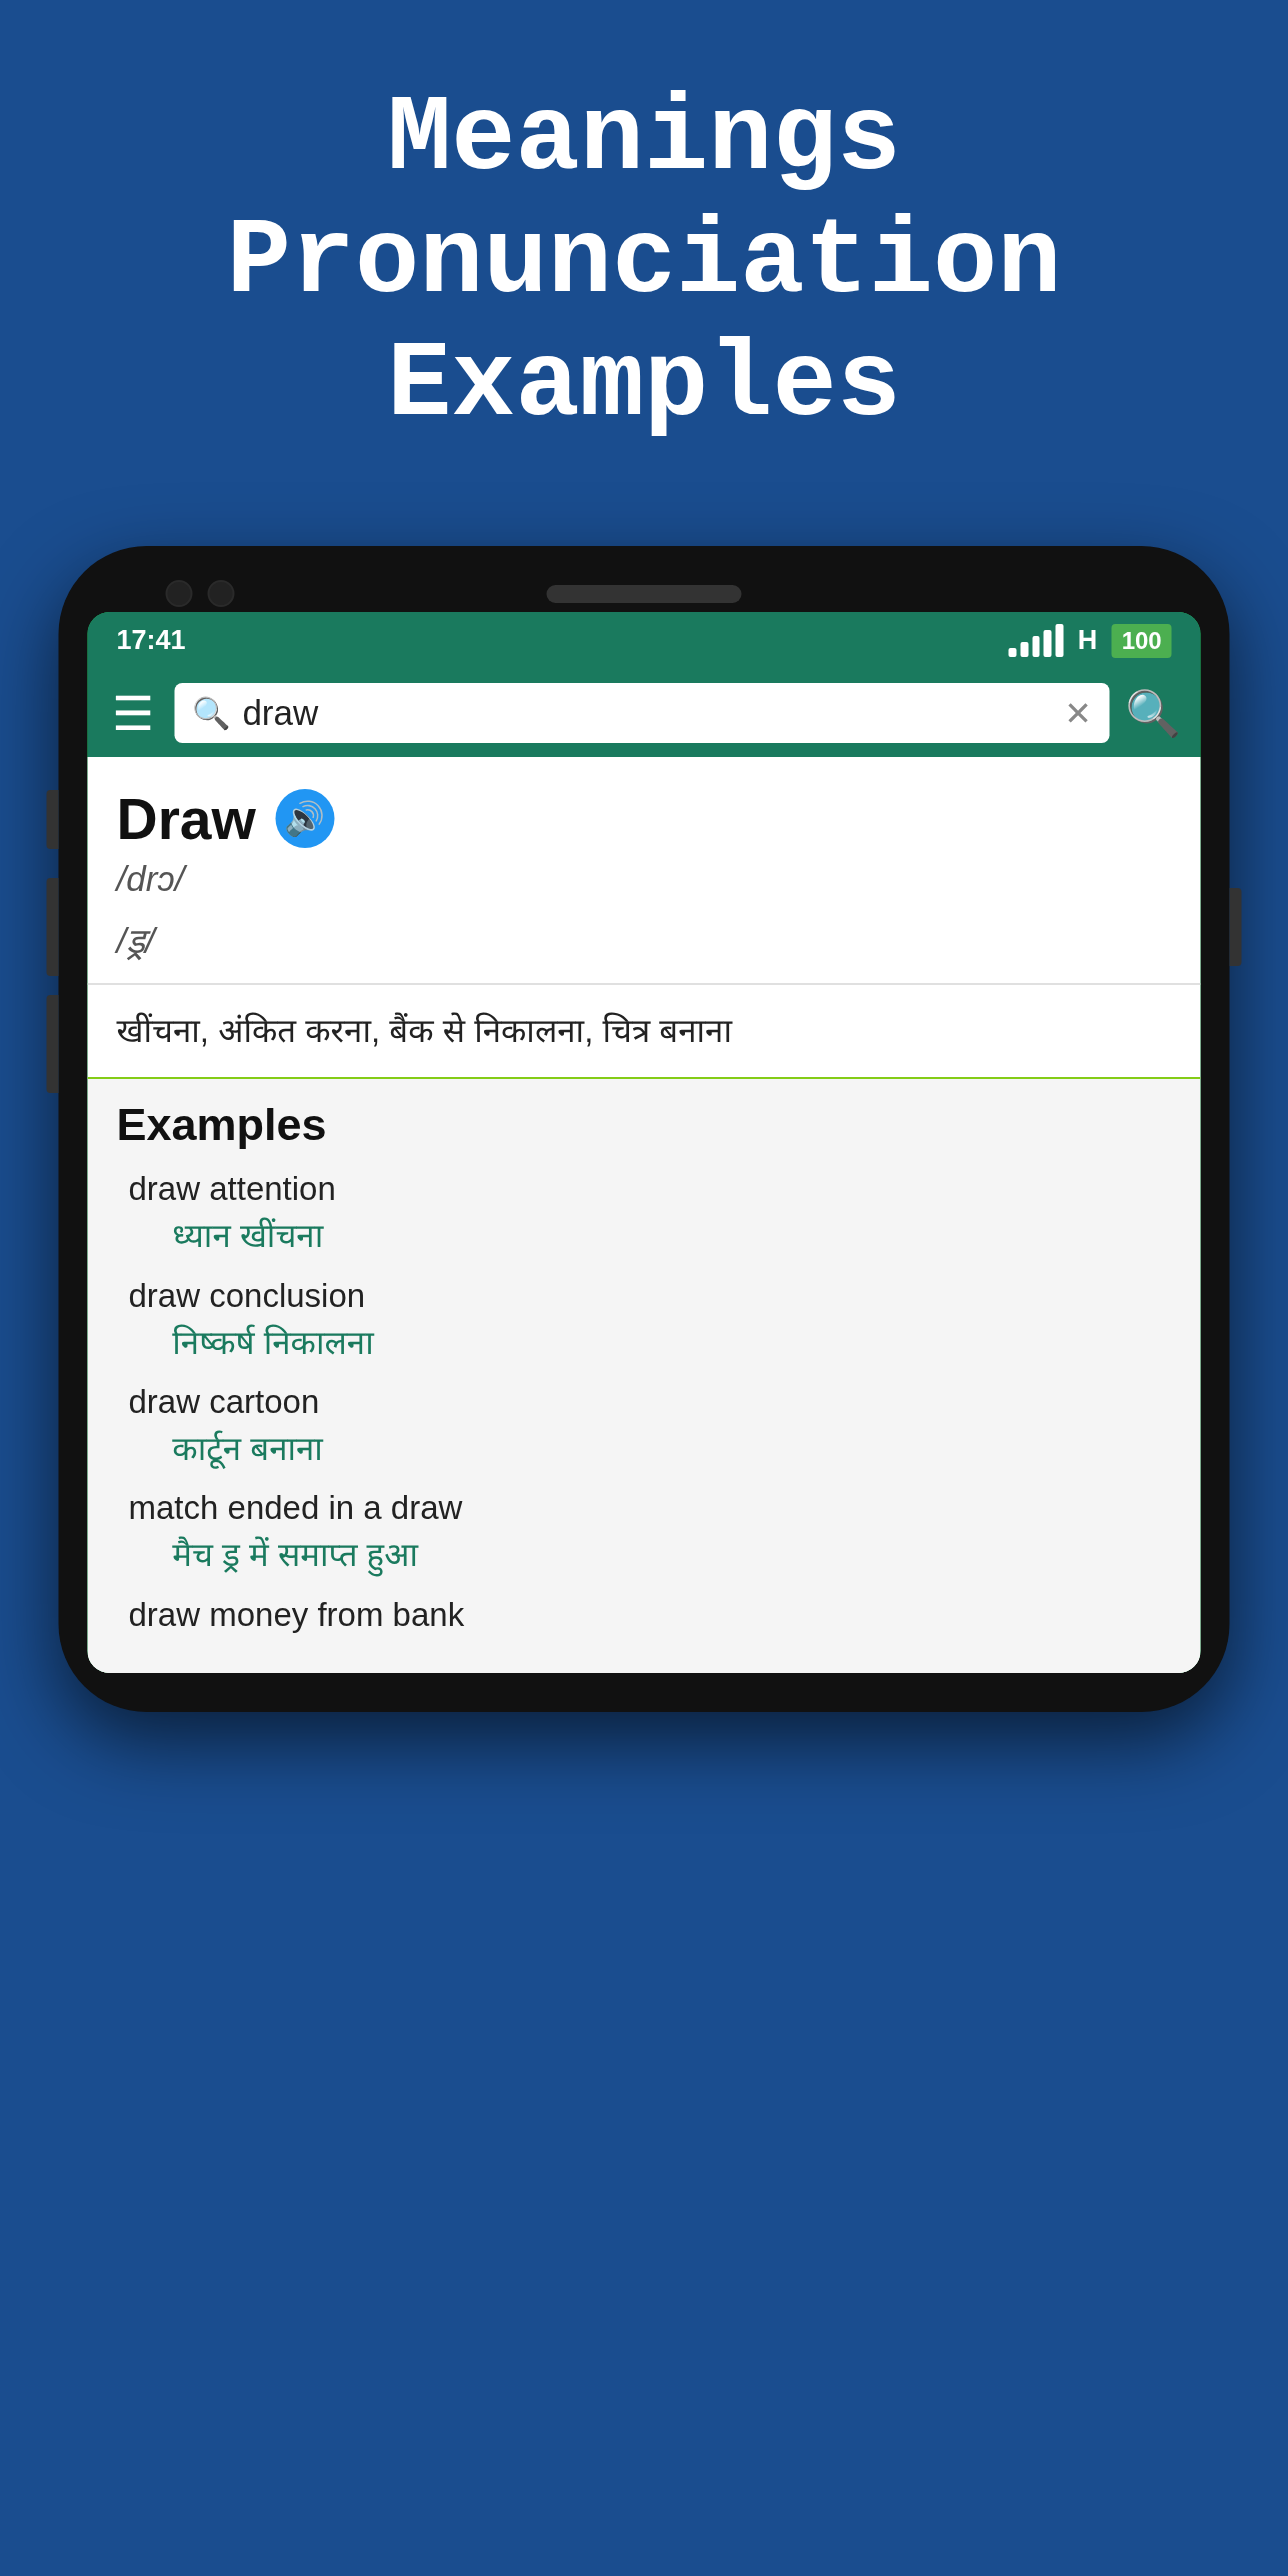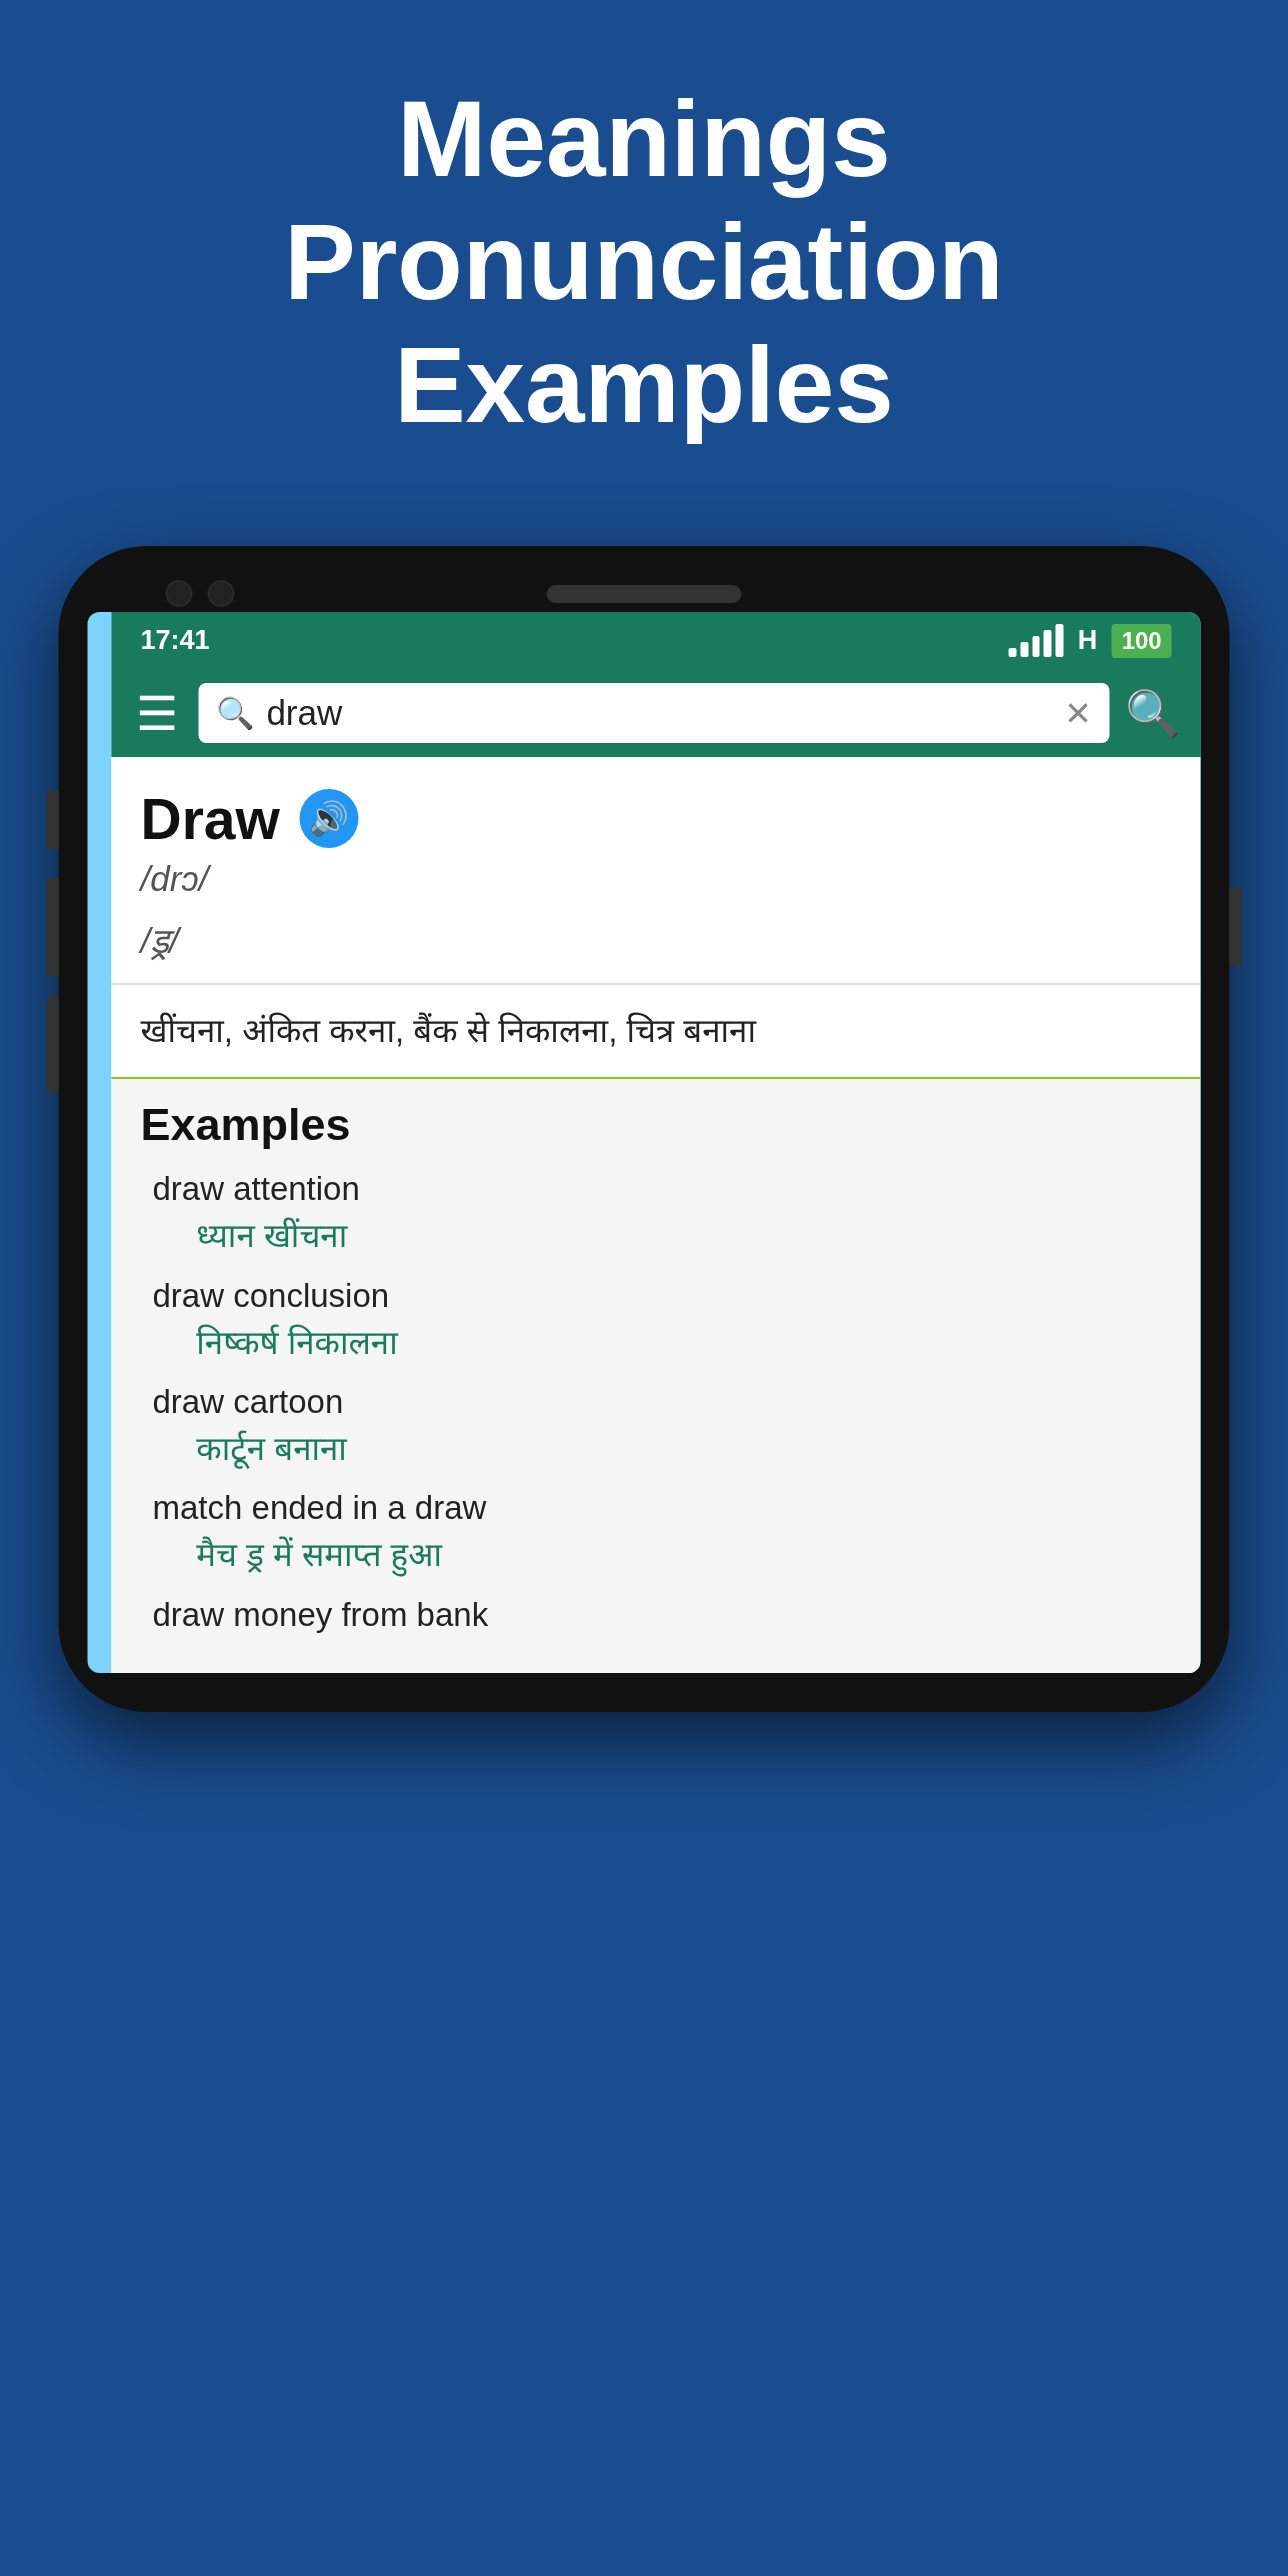--- a/index.html
+++ b/index.html
@@ -25,6 +25,7 @@
       font-size: 107px;
       font-weight: 900;
       line-height: 1.15;
+      font-family: Liberation Mono, monospace;
     }
 
     

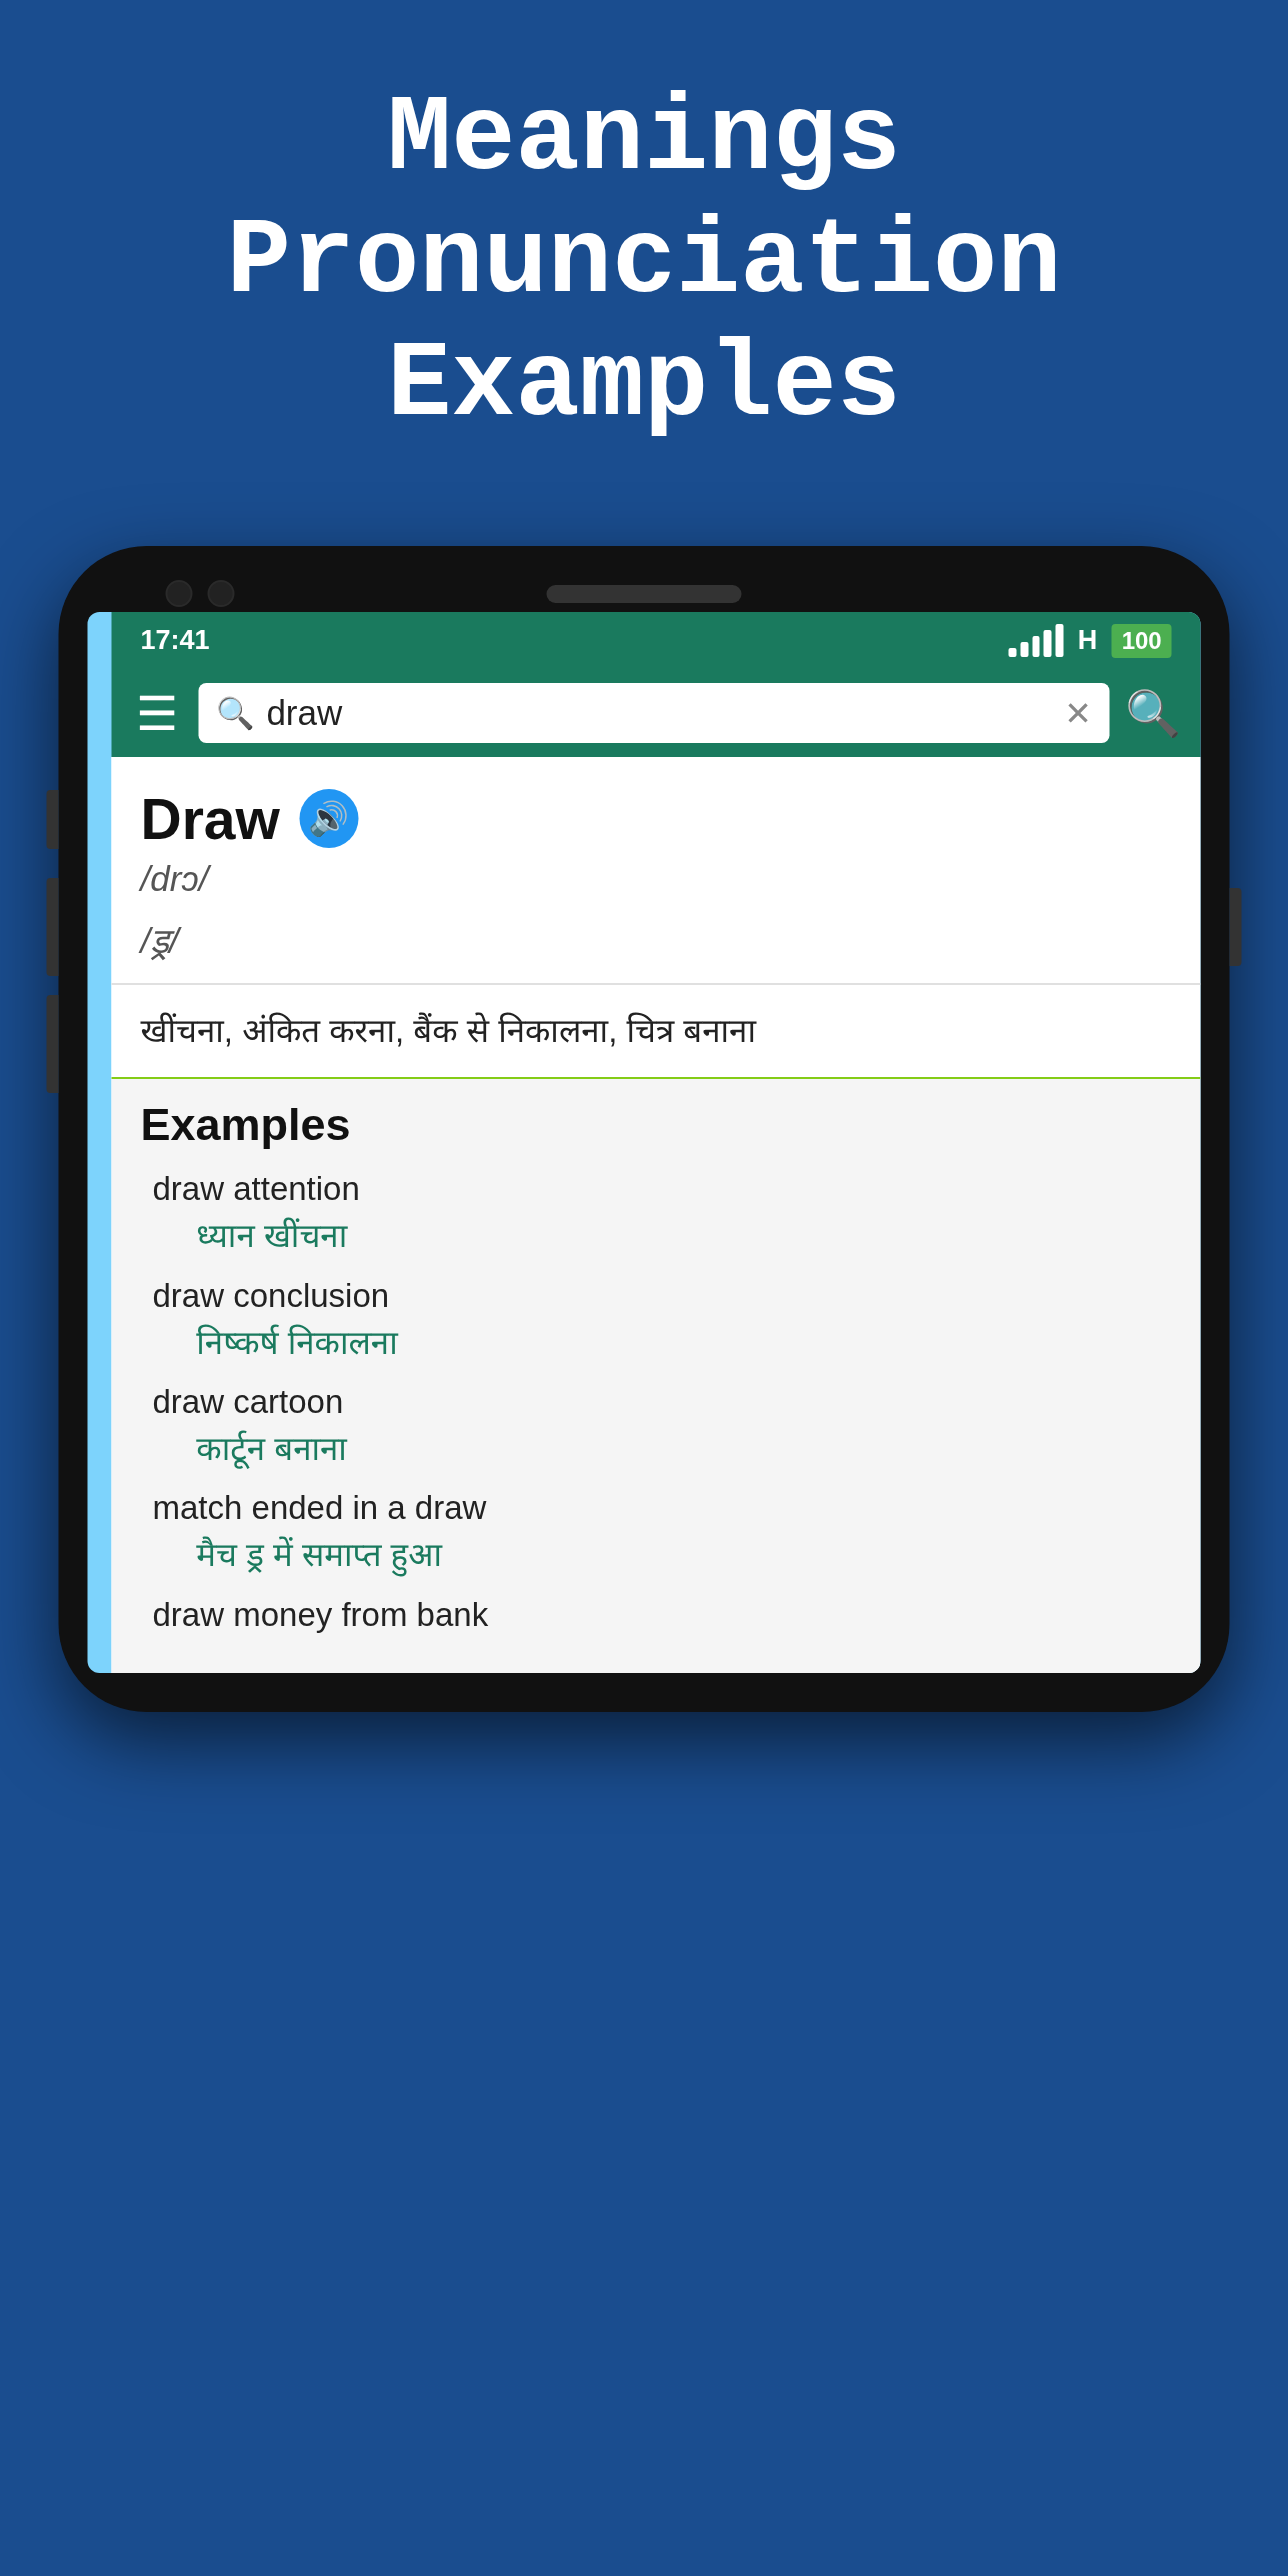--- a/index.html
+++ b/index.html
@@ -78,11 +78,10 @@
 
     
     .phone-screen {
-      background: #7dd3fc;
-      border-radius: 12px;
+      background: #22c55e;
+      border-radius: 22px;
       overflow: hidden;
       width: 100%;
-      padding-left: 24px;
     }
 
     

